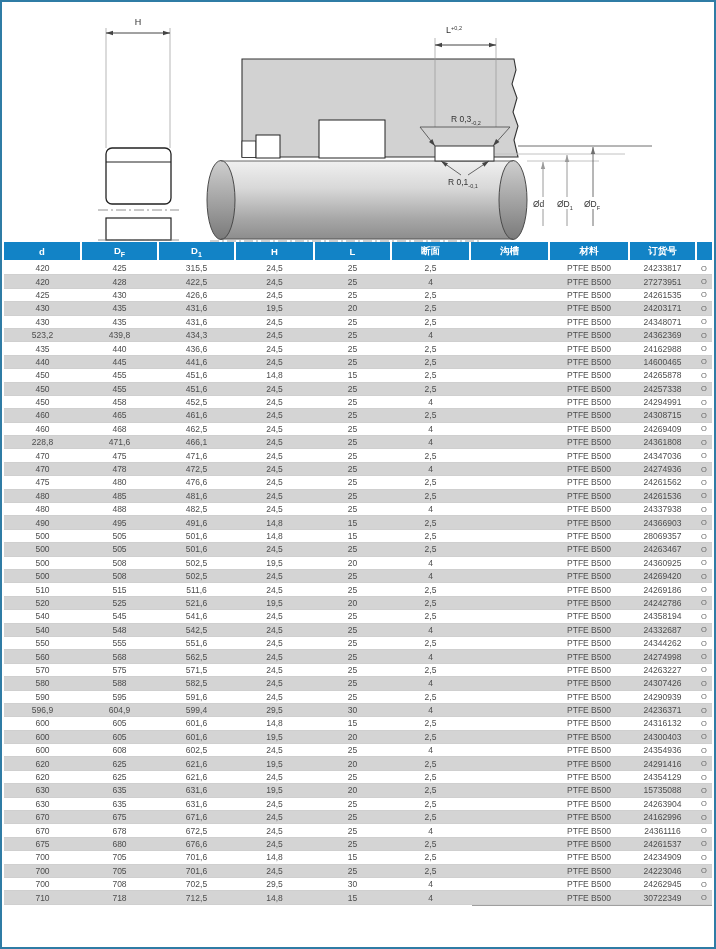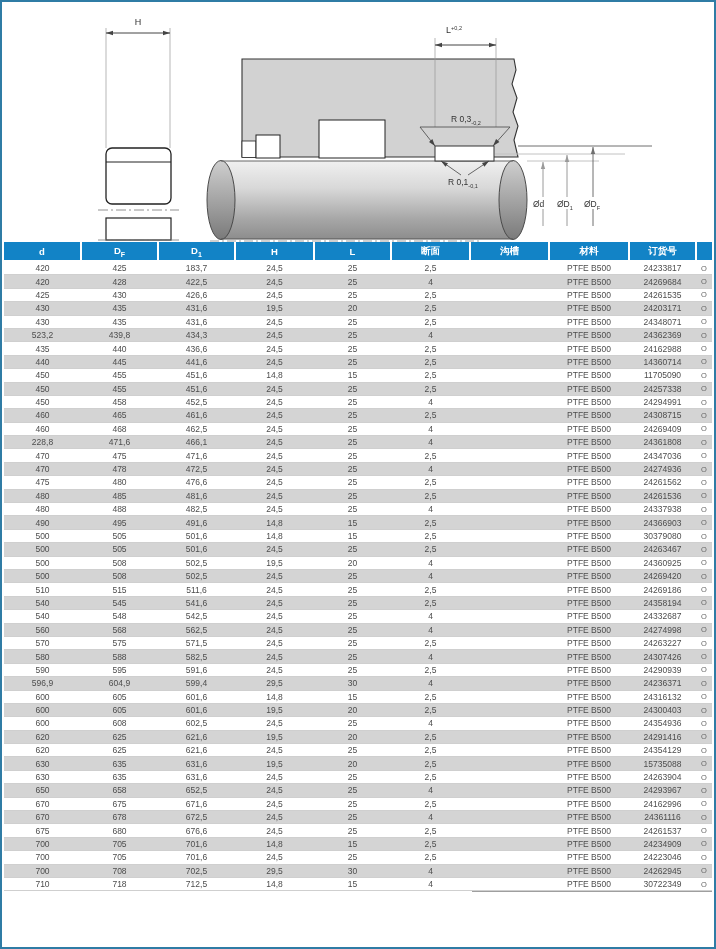--- a/index.html
+++ b/index.html
@@ -181,7 +181,7 @@
           <tr>
             <td>420</td>
             <td>425</td>
-            <td>183,7</td>
+            <td>315,5</td>
             <td>24,5</td>
             <td>25</td>
             <td>2,5</td>

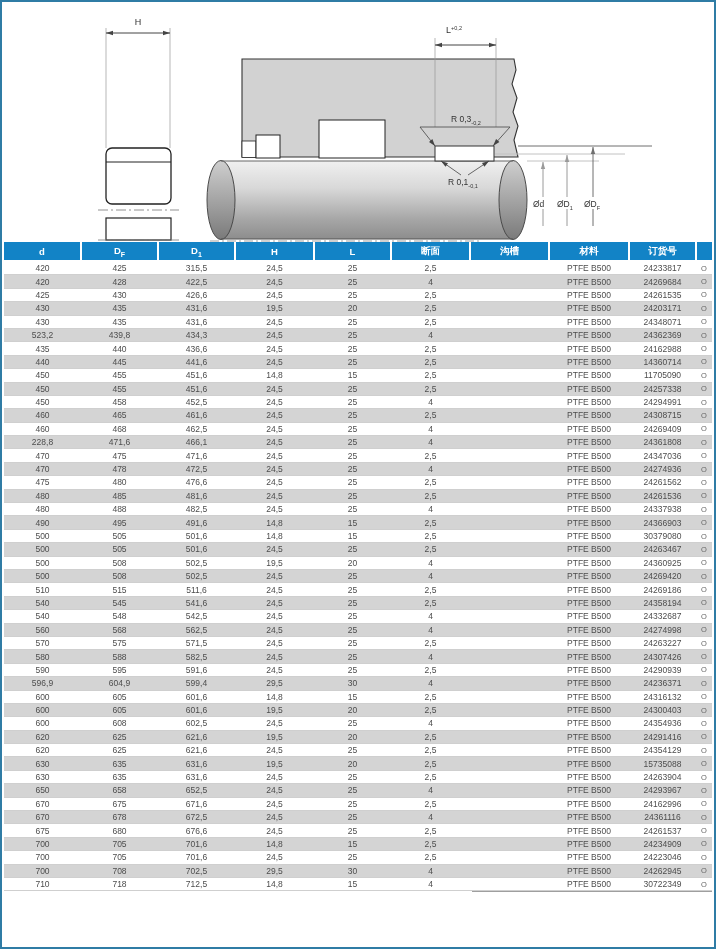--- a/index.html
+++ b/index.html
@@ -199,7 +199,7 @@
             <td>4</td>
             <td></td>
             <td>PTFE B500</td>
-            <td>24269684</td>
+            <td>27273951</td>
             <td class="marker">O</td>
           </tr>
           <tr>

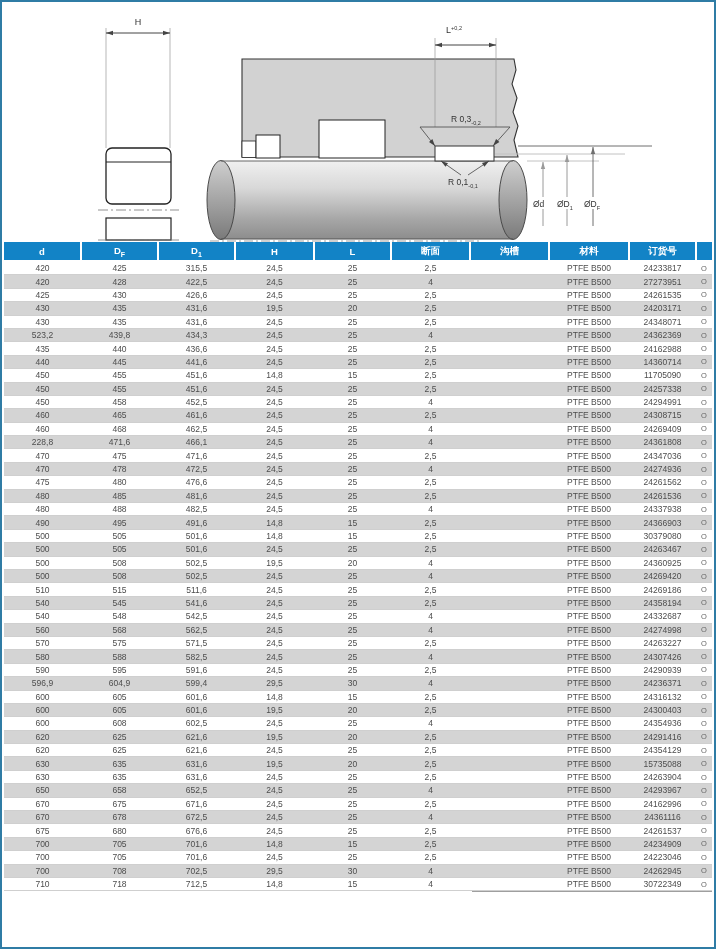--- a/index.html
+++ b/index.html
@@ -271,7 +271,7 @@
             <td>2,5</td>
             <td></td>
             <td>PTFE B500</td>
-            <td>14360714</td>
+            <td>14600465</td>
             <td class="marker">O</td>
           </tr>
           <tr>

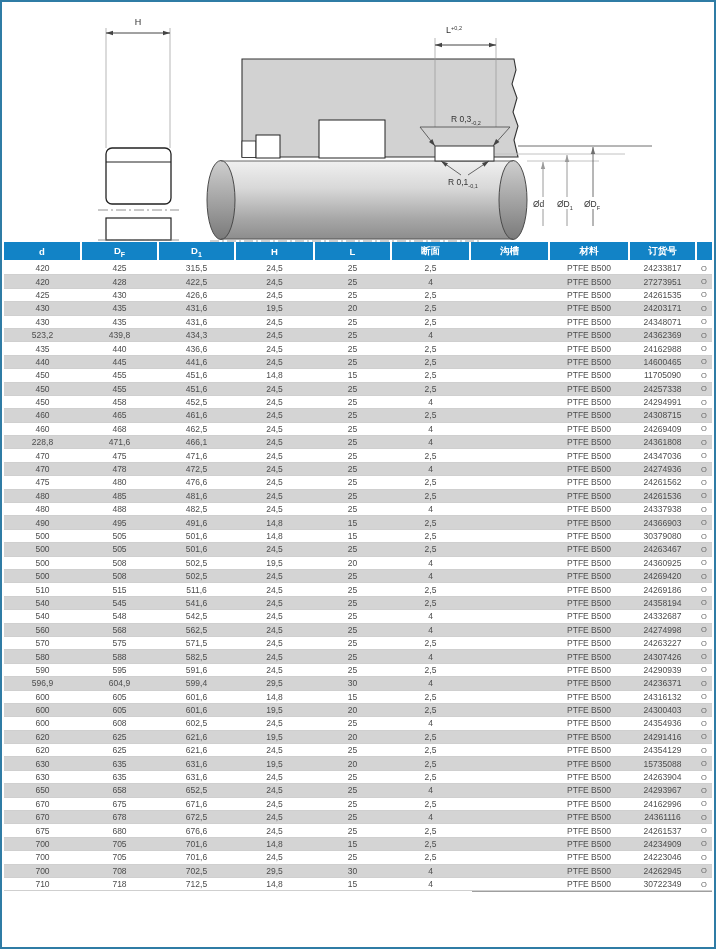--- a/index.html
+++ b/index.html
@@ -283,7 +283,7 @@
             <td>2,5</td>
             <td></td>
             <td>PTFE B500</td>
-            <td>11705090</td>
+            <td>24265878</td>
             <td class="marker">O</td>
           </tr>
           <tr>

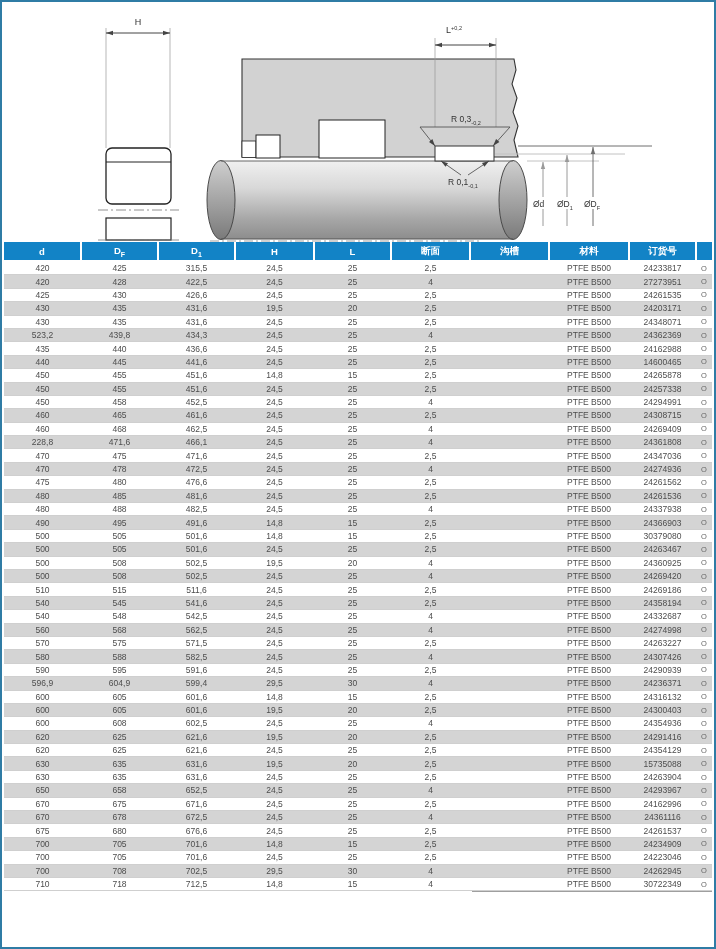--- a/index.html
+++ b/index.html
@@ -427,7 +427,7 @@
             <td>2,5</td>
             <td></td>
             <td>PTFE B500</td>
-            <td>30379080</td>
+            <td>28069357</td>
             <td class="marker">O</td>
           </tr>
           <tr>

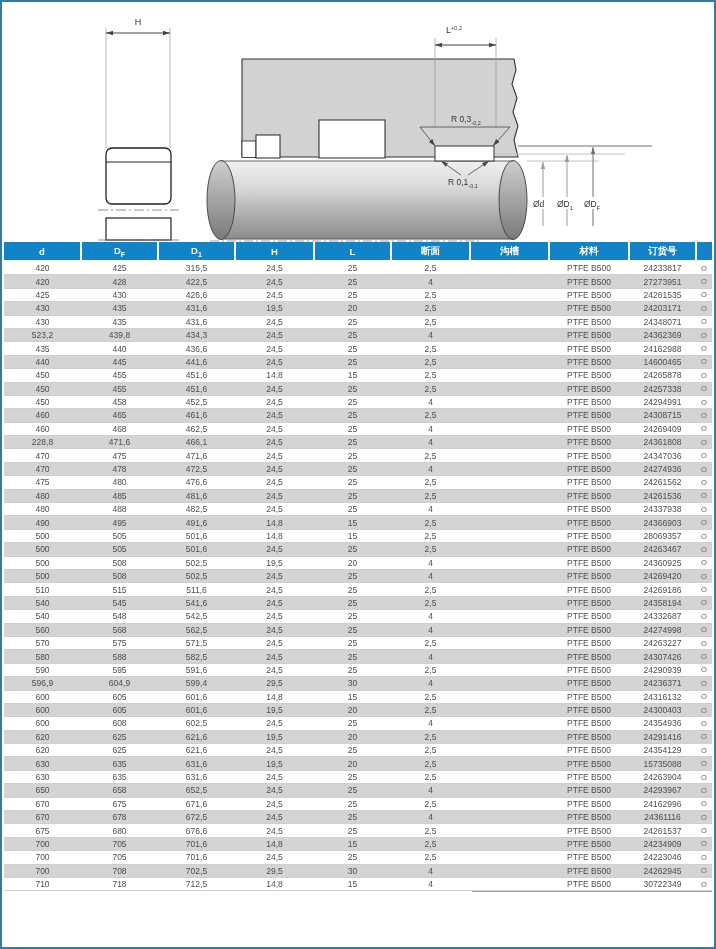--- a/index.html
+++ b/index.html
@@ -479,6 +479,18 @@
             <td class="marker">O</td>
           </tr>
           <tr>
+            <td>520</td>
+            <td>525</td>
+            <td>521,6</td>
+            <td>19,5</td>
+            <td>20</td>
+            <td>2,5</td>
+            <td></td>
+            <td>PTFE B500</td>
+            <td>24242786</td>
+            <td class="marker">O</td>
+          </tr>
+          <tr>
             <td>540</td>
             <td>545</td>
             <td>541,6</td>

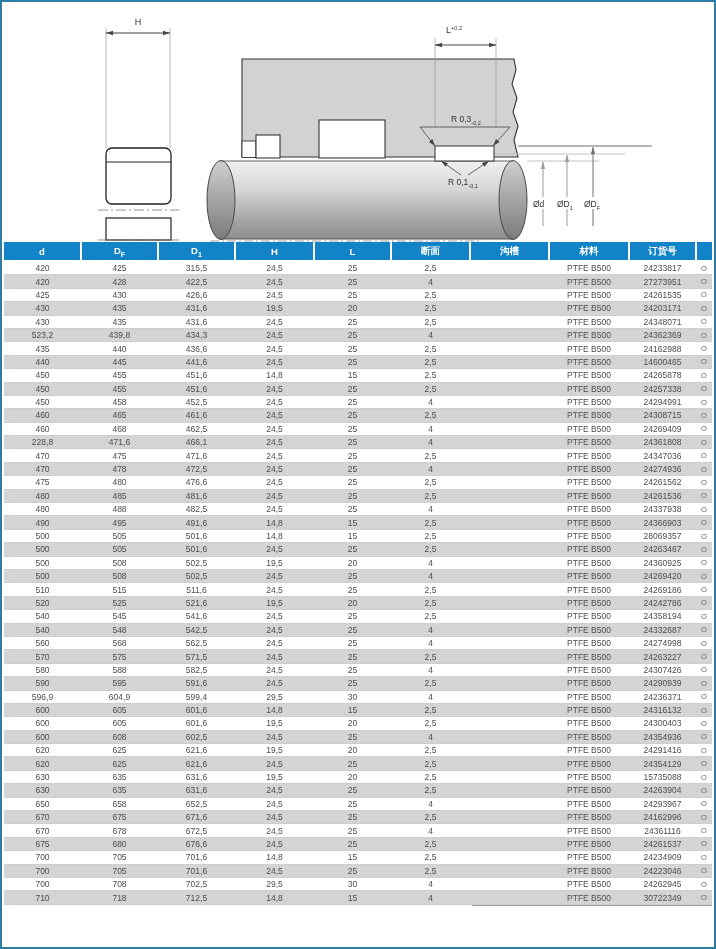--- a/index.html
+++ b/index.html
@@ -515,6 +515,18 @@
             <td class="marker">O</td>
           </tr>
           <tr>
+            <td>550</td>
+            <td>555</td>
+            <td>551,6</td>
+            <td>24,5</td>
+            <td>25</td>
+            <td>2,5</td>
+            <td></td>
+            <td>PTFE B500</td>
+            <td>24344262</td>
+            <td class="marker">O</td>
+          </tr>
+          <tr>
             <td>560</td>
             <td>568</td>
             <td>562,5</td>

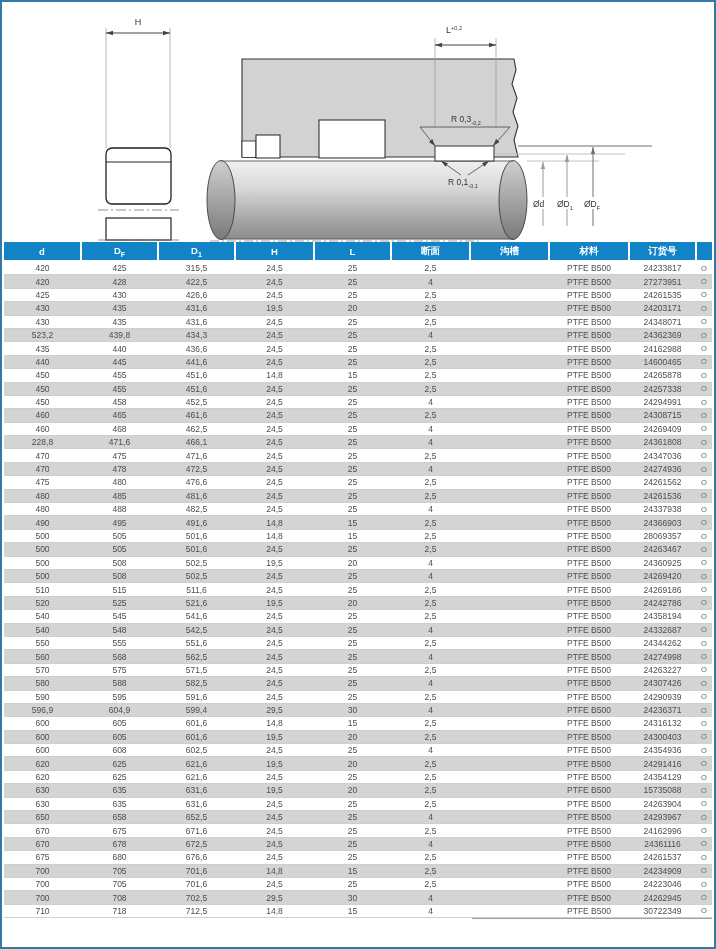--- a/index.html
+++ b/index.html
@@ -671,18 +671,6 @@
             <td class="marker">O</td>
           </tr>
           <tr>
-            <td>650</td>
-            <td>658</td>
-            <td>652,5</td>
-            <td>24,5</td>
-            <td>25</td>
-            <td>4</td>
-            <td></td>
-            <td>PTFE B500</td>
-            <td>24293967</td>
-            <td class="marker">O</td>
-          </tr>
-          <tr>
             <td>670</td>
             <td>675</td>
             <td>671,6</td>

